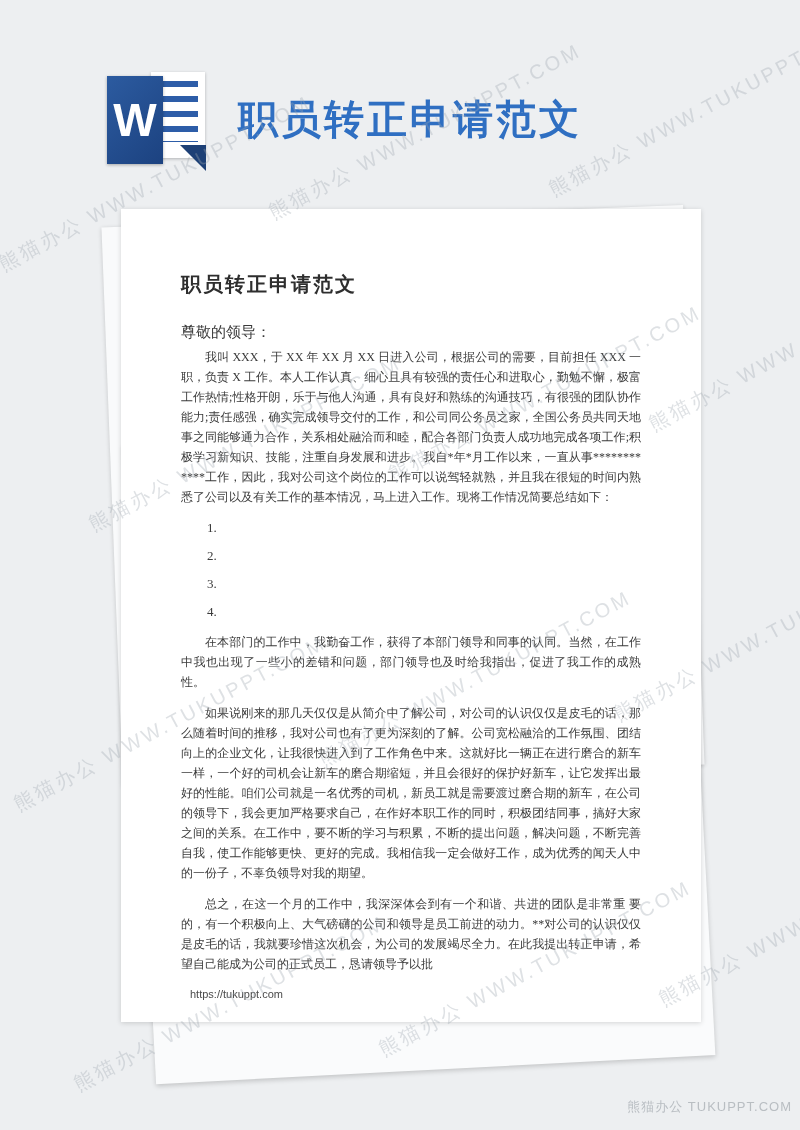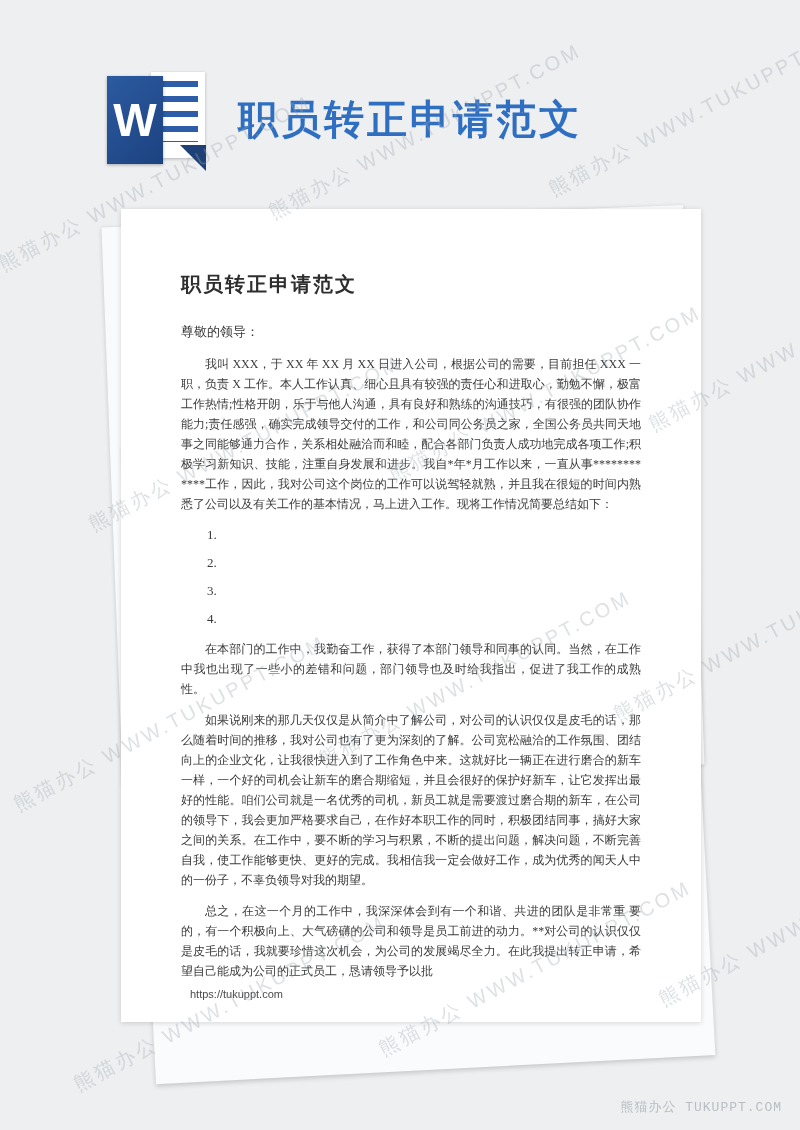--- a/index.html
+++ b/index.html
@@ -71,7 +71,7 @@
     font-size: 20px; font-weight: 700; color: #2e2e2e;
     letter-spacing: 2px; margin-bottom: 24px;
   }
-  .doc-salutation { font-size: 13px; line-height: 20px; margin-bottom: 12px; }
+  .doc-salutation { font-size: 15px; line-height: 20px; margin-bottom: 5px; }
   .doc-para {
     font-size: 12px; line-height: 20px; text-indent: 2em;
     text-align: justify; margin-bottom: 11px; word-break: break-all;

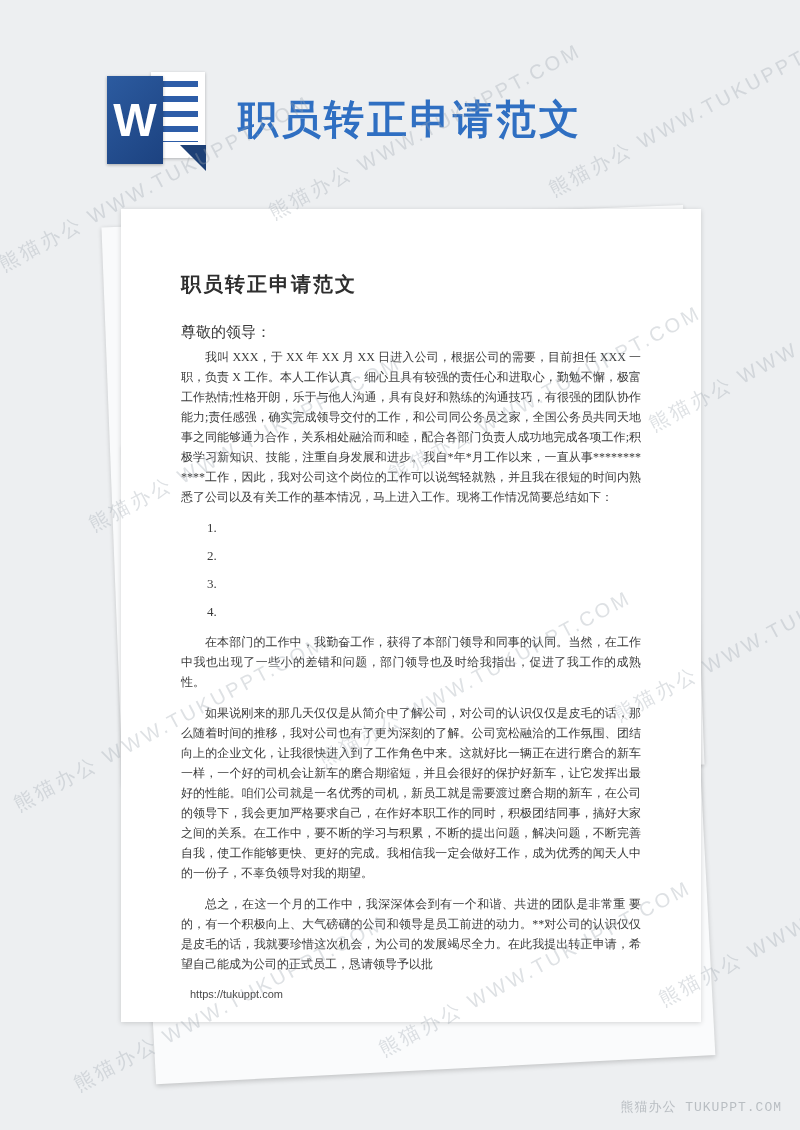--- a/index.html
+++ b/index.html
@@ -107,10 +107,10 @@
   .wm:nth-of-type(11) { left: 360px; top: 955px; }
   .wm:nth-of-type(12) { left: 640px; top: 905px; }
   .wm-corner {
-    position: absolute; right: 18px; bottom: 14px;
+    position: absolute; right: 8px; bottom: 14px;
     font-size: 13px; letter-spacing: 1px;
     color: rgba(150, 156, 163, 0.6);
-    font-family: Liberation Mono, monospace;
+    font-family: Liberation Sans, sans-serif;
   }
 </style>
 </head>

